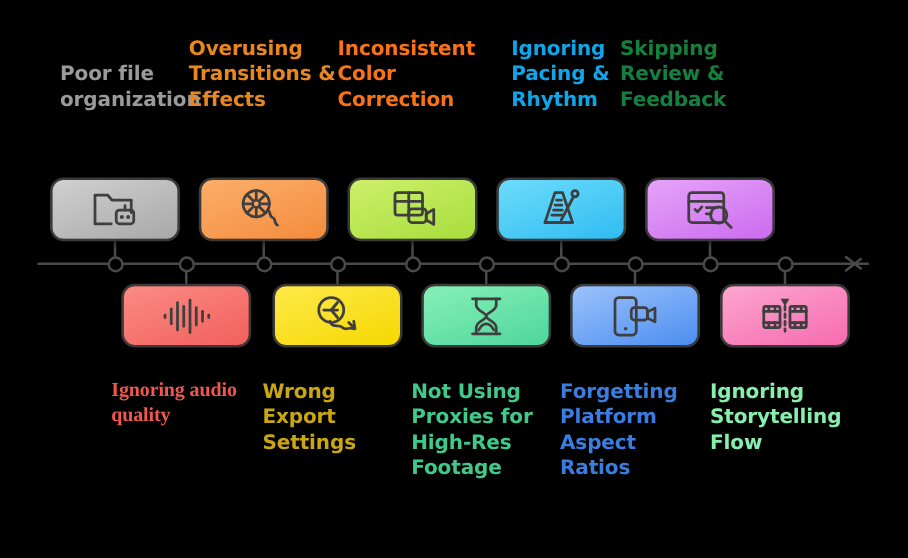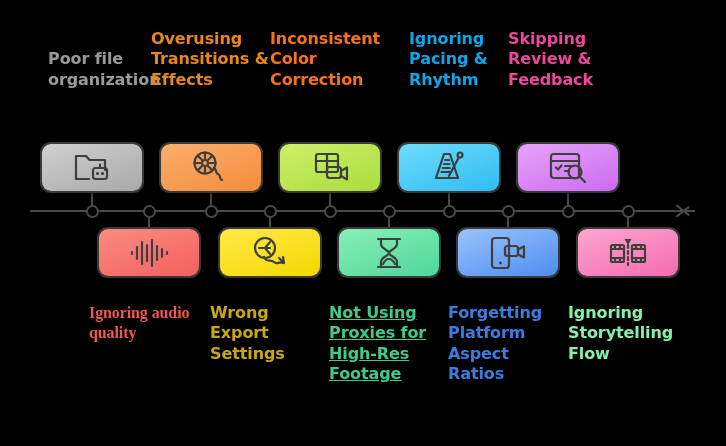--- a/index.html
+++ b/index.html
@@ -227,7 +227,7 @@
       <div class="label bot" style="left: 329px; color: rgb(63, 201, 139); text-decoration: underline;">Not Using Proxies for High-Res Footage</div>
       <div class="label top" style="left: 409px; color: #0ea5e9;">Ignoring Pacing &amp; Rhythm</div>
       <div class="label bot" style="left: 448px; color: rgb(58, 124, 224);">Forgetting Platform Aspect Ratios</div>
-      <div class="label top" style="left: 508px; color: #ec4899;">Skipping Review &amp; Feedback</div>
+      <div class="label top" style="left: 496px; color: #15803d;">Skipping Review &amp; Feedback</div>
       <div class="label bot" style="left: 568px; color: #86efac;">Ignoring Storytelling Flow</div>
     </div>
 

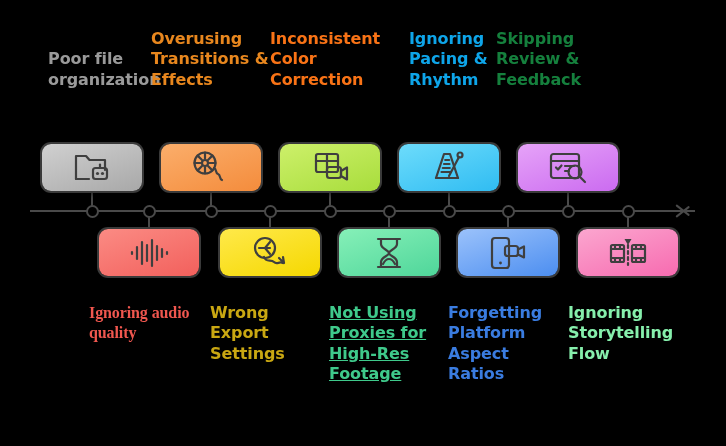--- a/index.html
+++ b/index.html
@@ -224,7 +224,7 @@
       <div class="label top" style="left: 151px; color: rgb(232, 135, 30);">Overusing Transitions &amp; Effects</div>
       <div class="label bot" style="left: 210px; color: rgb(201, 167, 18);">Wrong Export Settings</div>
       <div class="label top" style="left: 270px; color: #f97316;">Inconsistent Color Correction</div>
-      <div class="label bot" style="left: 329px; color: rgb(63, 201, 139); text-decoration: underline;">Not Using Proxies for High-Res Footage</div>
+      <div class="label bot" style="left: 329px; color: rgb(63, 201, 139);">Not Using Proxies for High-Res Footage</div>
       <div class="label top" style="left: 409px; color: #0ea5e9;">Ignoring Pacing &amp; Rhythm</div>
       <div class="label bot" style="left: 448px; color: rgb(58, 124, 224);">Forgetting Platform Aspect Ratios</div>
       <div class="label top" style="left: 496px; color: #15803d;">Skipping Review &amp; Feedback</div>

